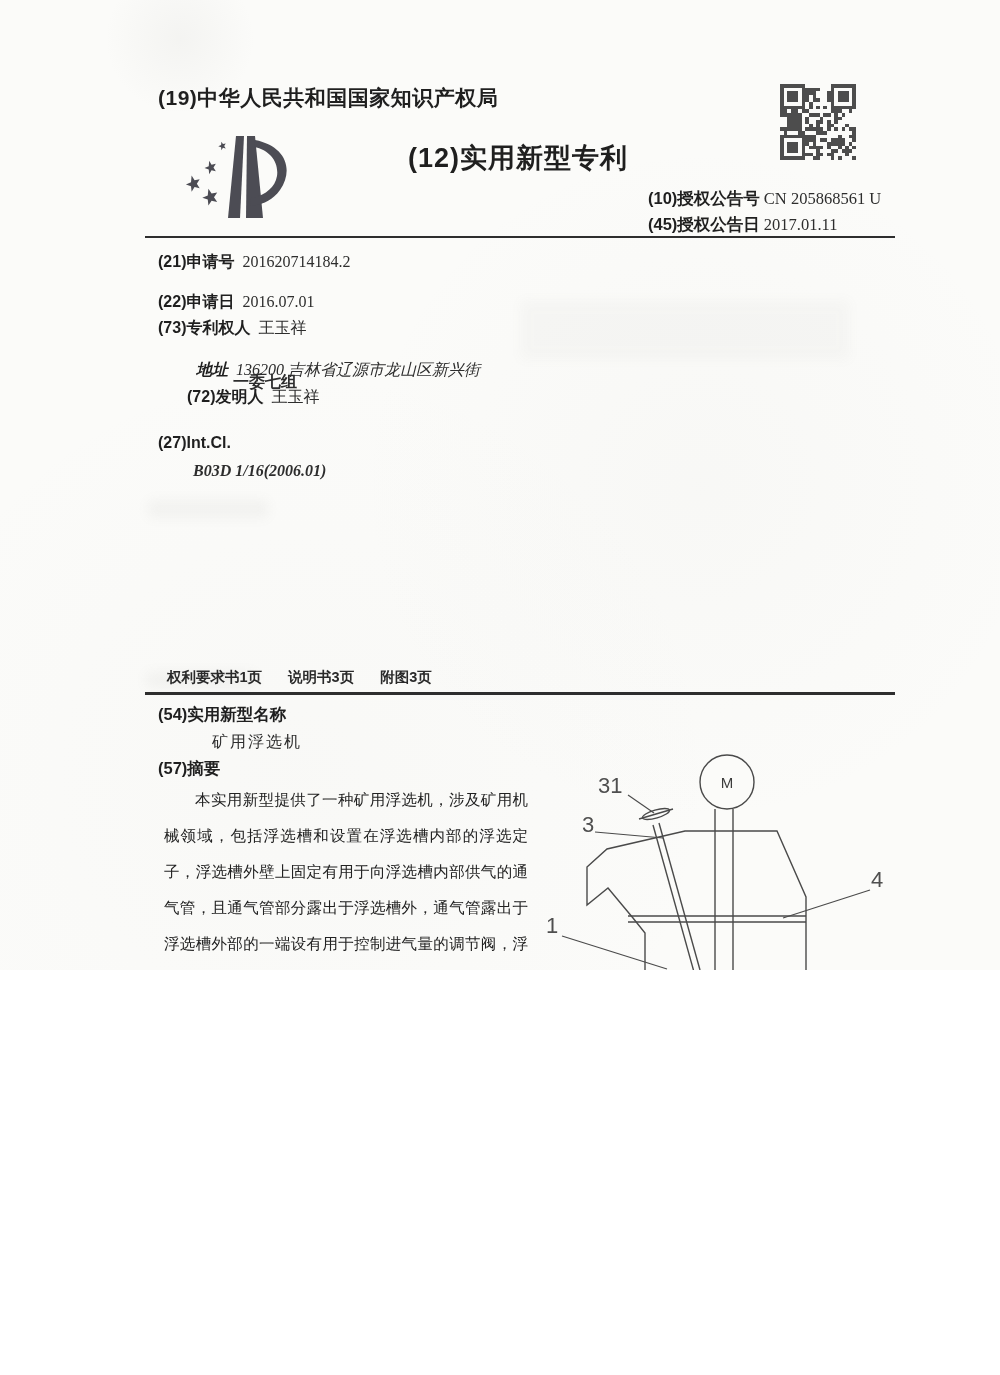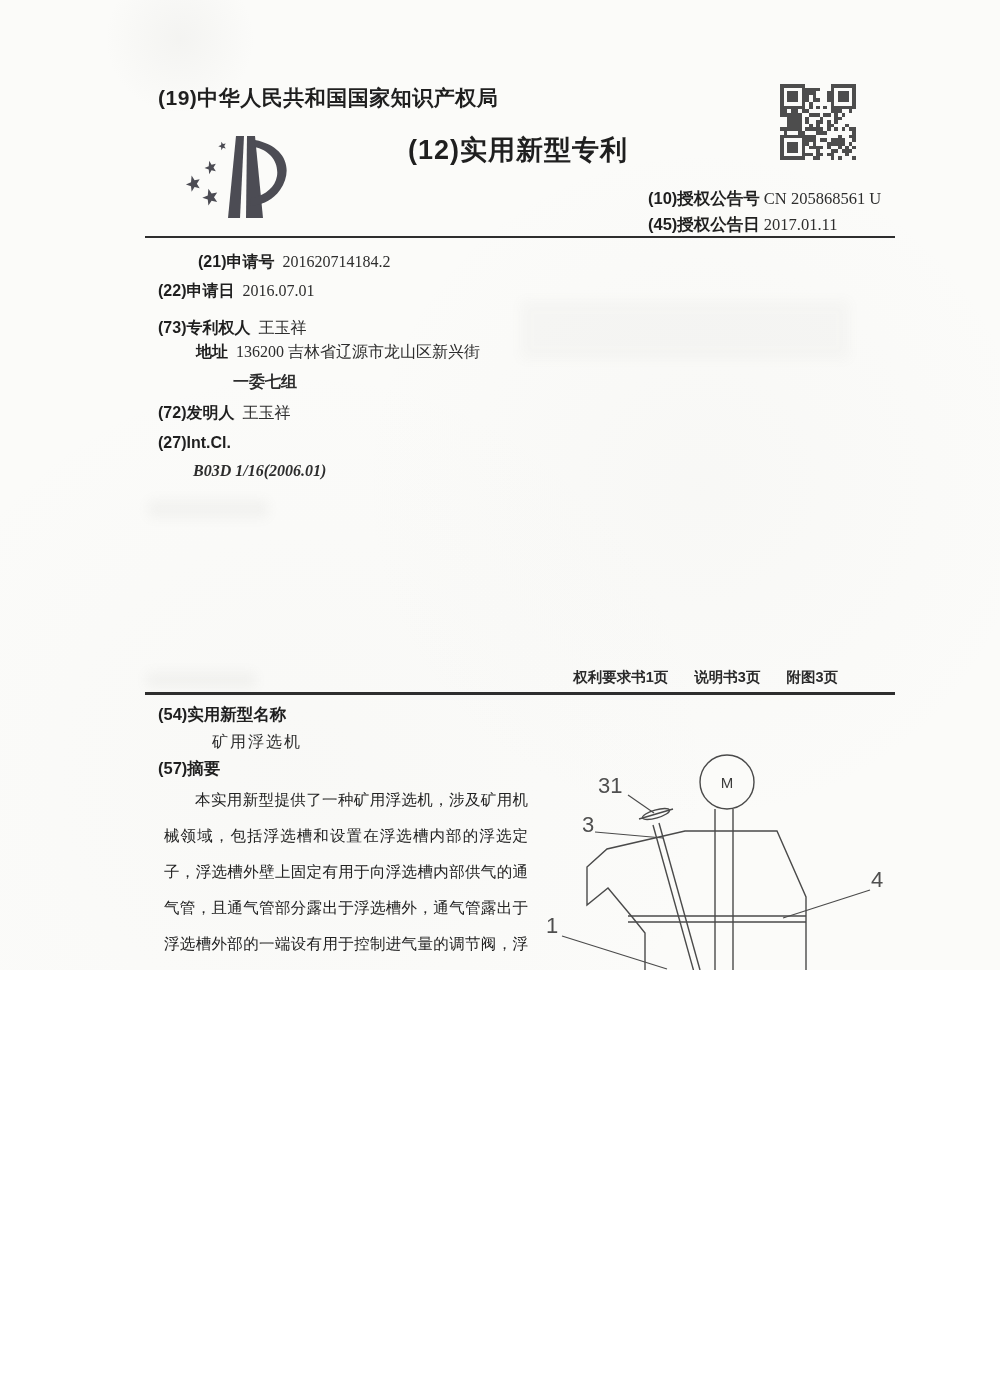--- a/index.html
+++ b/index.html
@@ -17,7 +17,7 @@
   .hei{font-family:"Liberation Sans", sans-serif;font-weight:700;color:#1f1f1f;}
   .serif{font-family:"Liberation Serif", serif;color:#2d2d2d;}
   .office-line{left:158px;top:84px;font-size:21px;letter-spacing:.5px;}
-  .doc-type{left:408px;top:132px;font-size:27px;letter-spacing:1px;}
+  .doc-type{left:408px;top:140px;font-size:27px;letter-spacing:1px;}
   .pub-row{left:648px;font-size:16.5px;white-space:nowrap;}
   .pub-row .val{font-family:"Liberation Serif", serif;font-weight:400;color:#2d2d2d;margin-left:4px;}
   .rule{background:#2e2e2e;height:2px;left:145px;width:750px;}

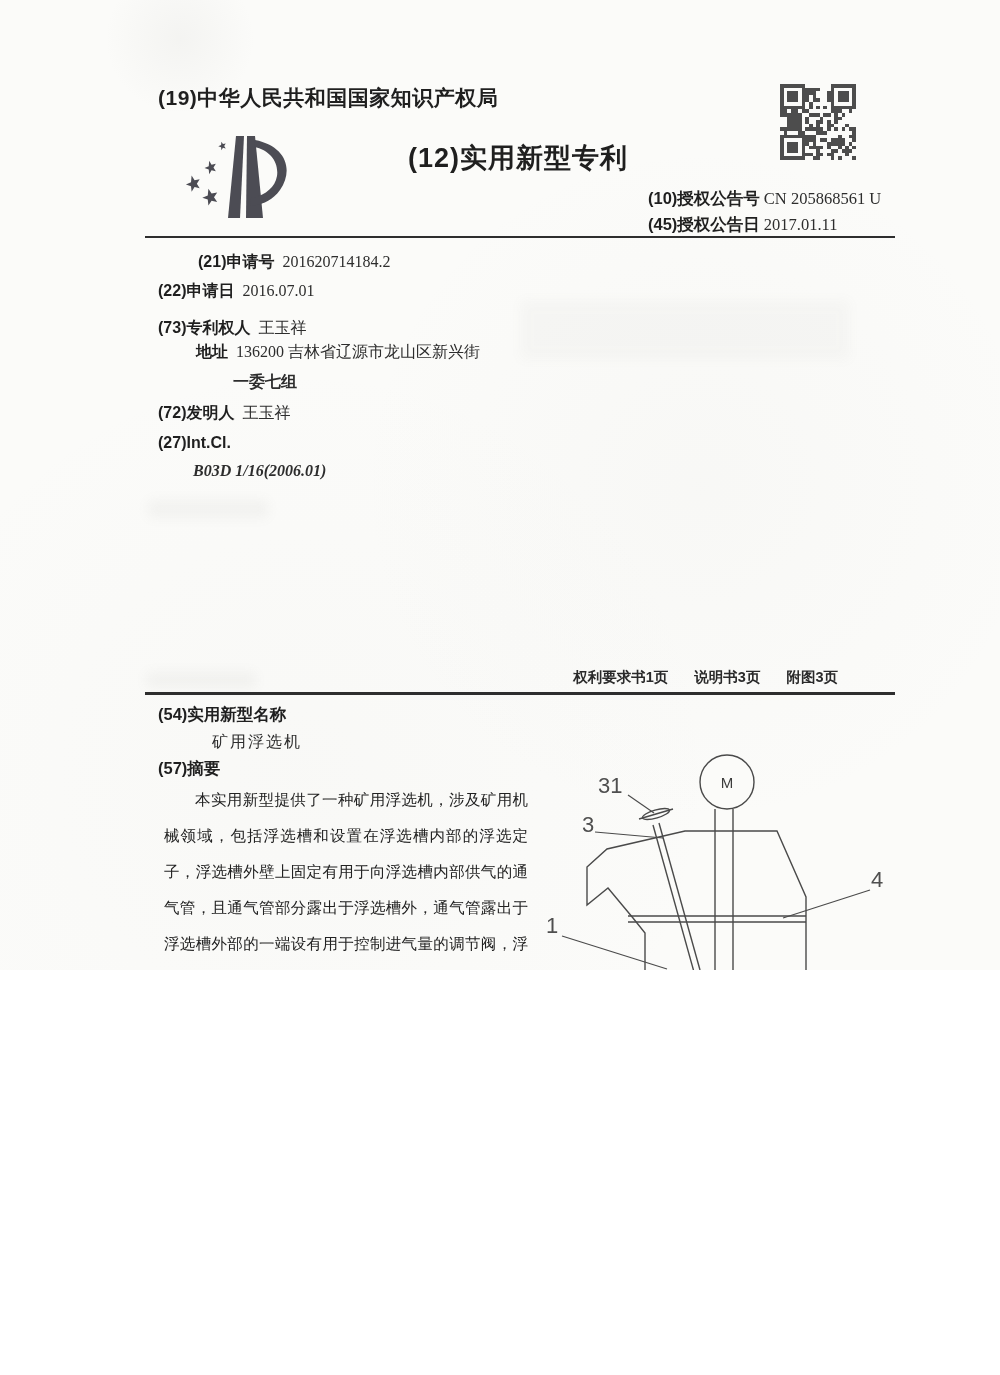--- a/index.html
+++ b/index.html
@@ -235,7 +235,7 @@
 
   <div class="abs rule" style="top:236px;"></div>
 
-  <div class="abs hei field" style="top:252px;margin-left:40px;">
+  <div class="abs hei field" style="top:252px;">
     <span>(21)申请号</span><span class="val">201620714184.2</span>
   </div>
   <div class="abs hei field" style="top:281px;text-align:center;">

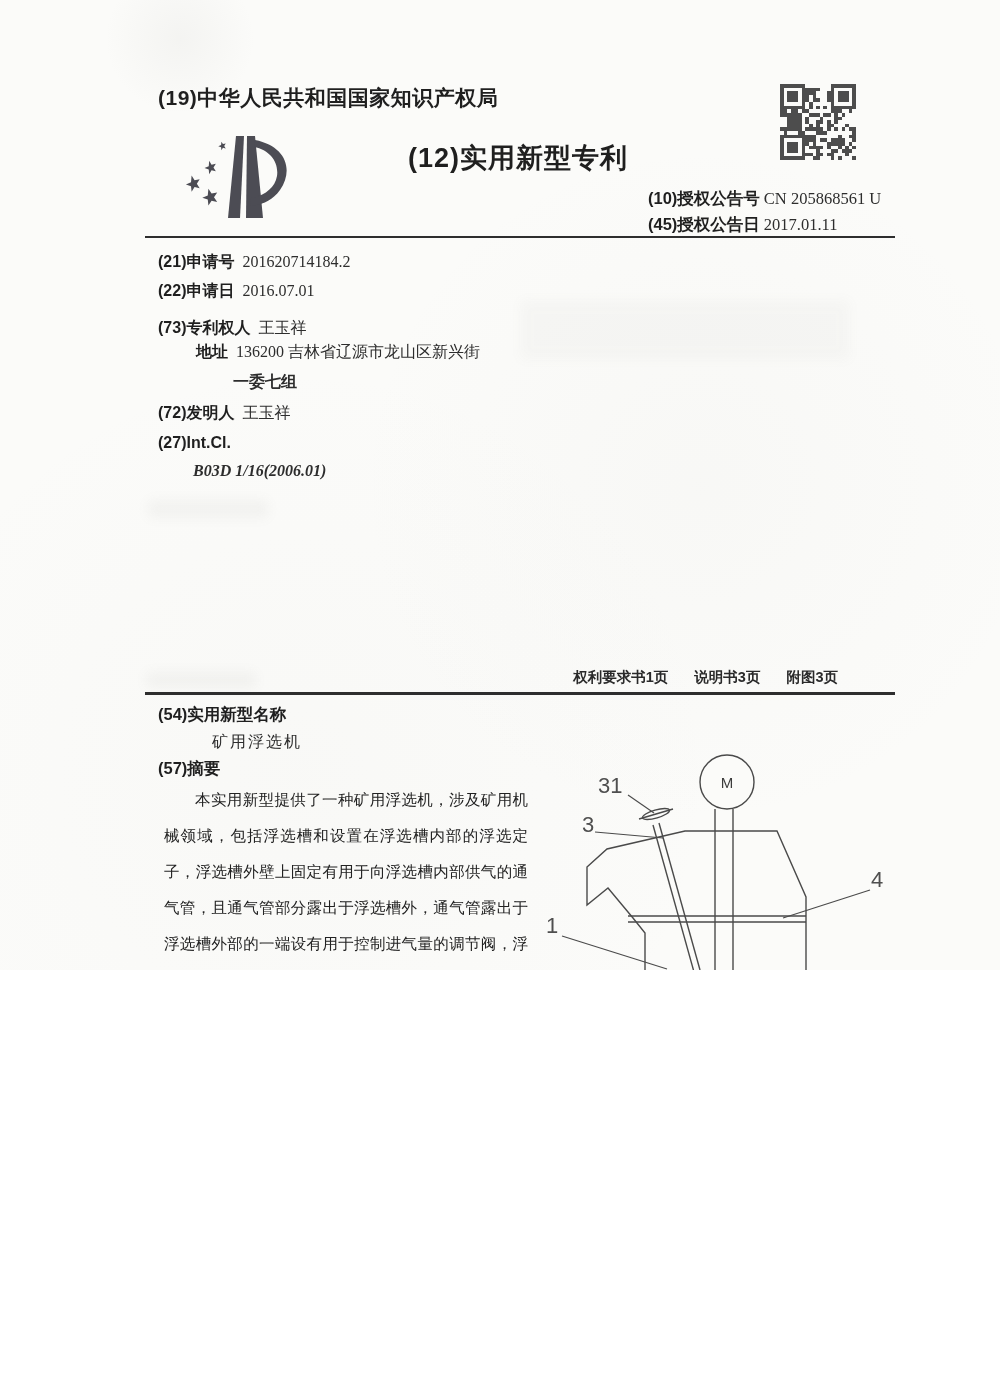--- a/index.html
+++ b/index.html
@@ -238,7 +238,7 @@
   <div class="abs hei field" style="top:252px;">
     <span>(21)申请号</span><span class="val">201620714184.2</span>
   </div>
-  <div class="abs hei field" style="top:281px;text-align:center;">
+  <div class="abs hei field" style="top:292px;text-align:center;">
     <span>(22)申请日</span><span class="val">2016.07.01</span>
   </div>
   <div class="abs hei field" style="top:318px;">

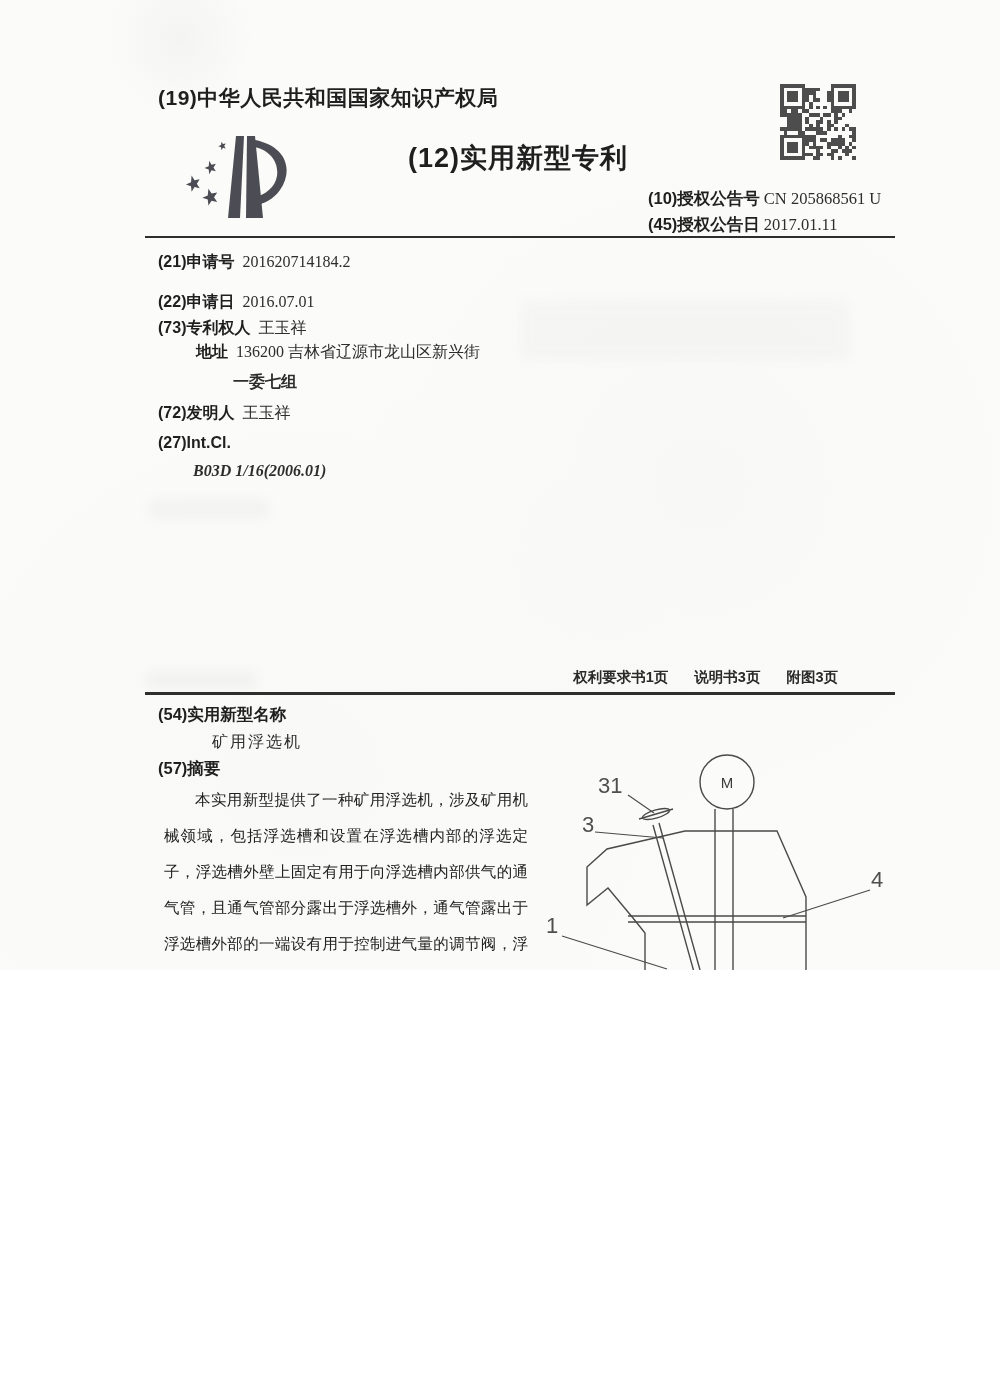--- a/index.html
+++ b/index.html
@@ -244,7 +244,7 @@
   <div class="abs hei field" style="top:318px;">
     <span>(73)专利权人</span><span class="val">王玉祥</span>
   </div>
-  <div class="abs hei field" style="left:196px;top:342px;">
+  <div class="abs hei field" style="left:196px;top:360px;font-style:italic;">
     <span>地址</span><span class="val">136200 吉林省辽源市龙山区新兴街</span>
   </div>
   <div class="abs serif field" style="left:233px;top:372px;font-weight:700;">一委七组</div>

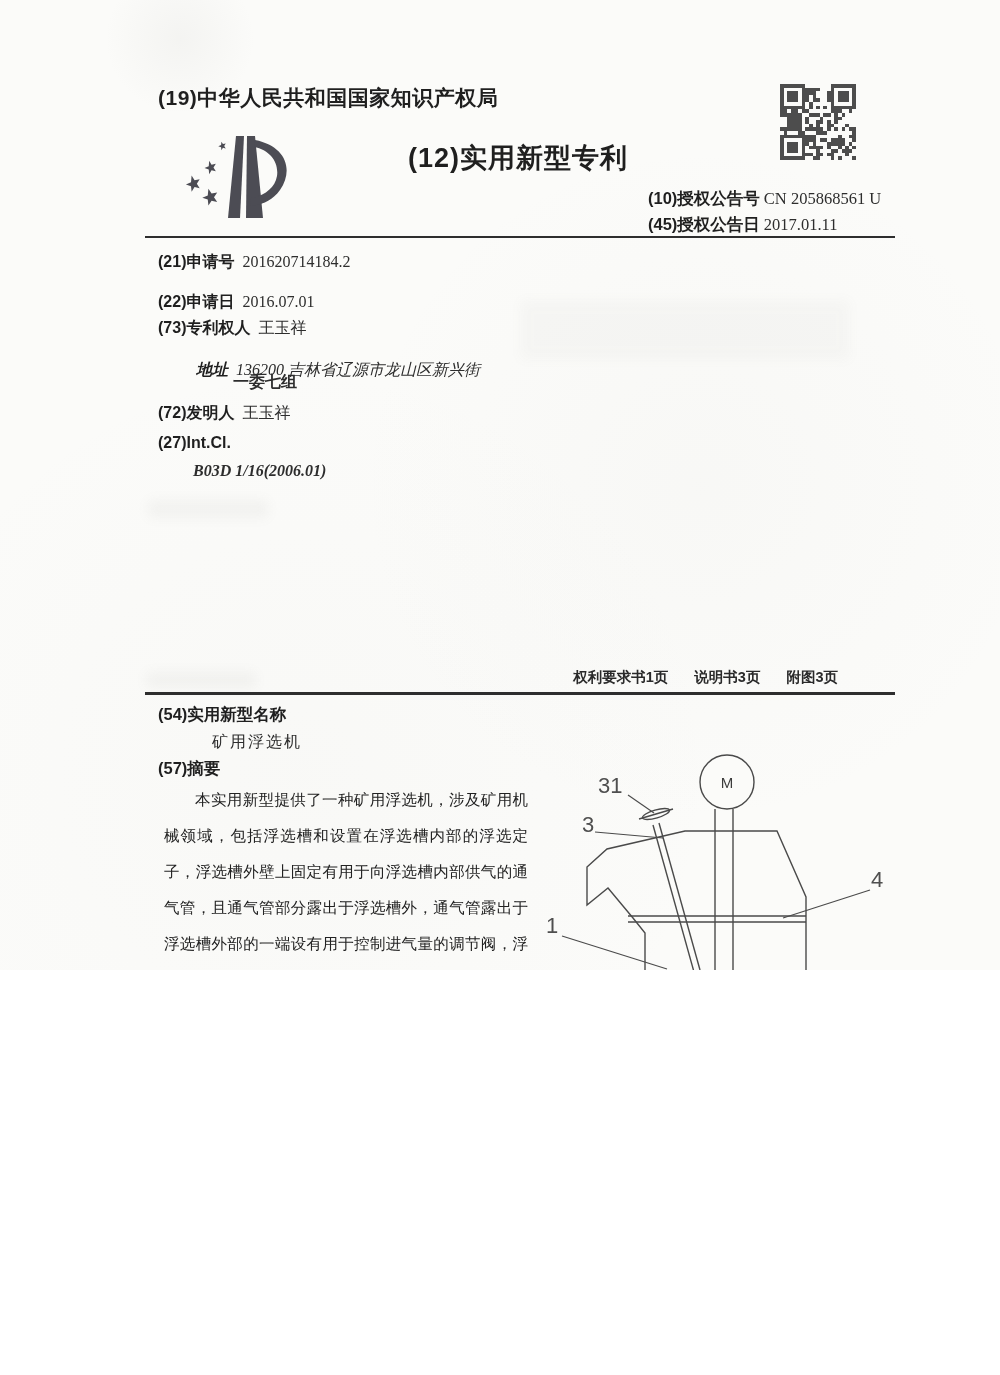--- a/index.html
+++ b/index.html
@@ -248,7 +248,7 @@
     <span>地址</span><span class="val">136200 吉林省辽源市龙山区新兴街</span>
   </div>
   <div class="abs serif field" style="left:233px;top:372px;font-weight:700;">一委七组</div>
-  <div class="abs hei field" style="top:403px;">
+  <div class="abs hei field" style="top:387px;margin-left:29px;">
     <span>(72)发明人</span><span class="val">王玉祥</span>
   </div>
   <div class="abs hei field" style="top:434px;">(27)Int.Cl.</div>

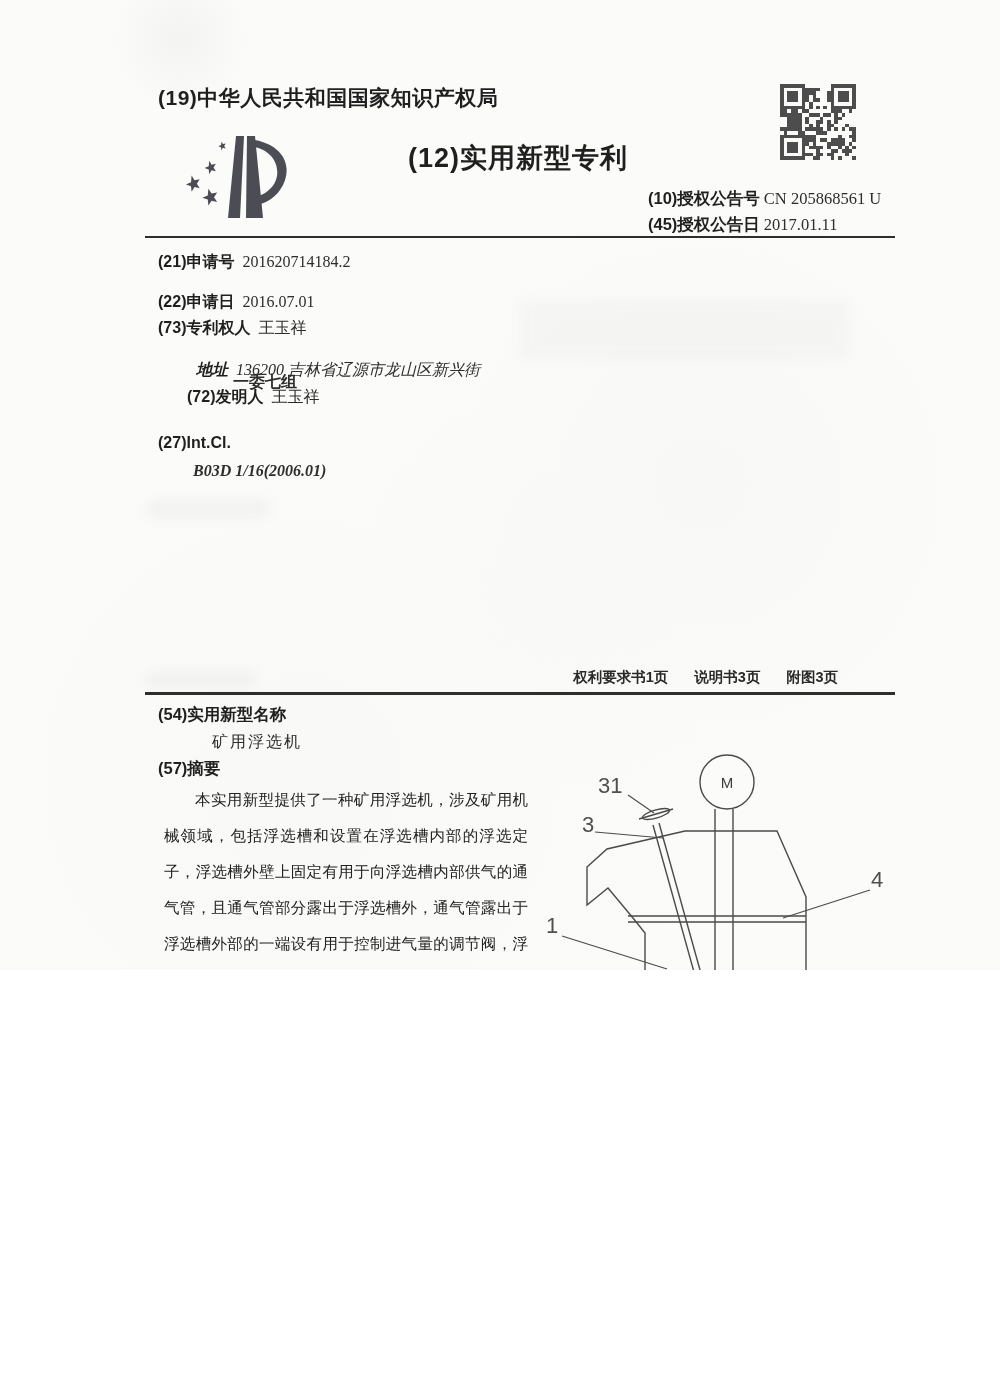--- a/index.html
+++ b/index.html
@@ -23,7 +23,7 @@
   .rule{background:#2e2e2e;height:2px;left:145px;width:750px;}
   .field{left:158px;font-size:16px;white-space:nowrap;}
   .field .val{font-family:"Liberation Serif", serif;font-weight:400;color:#2d2d2d;margin-left:8px;}
-  .pages-info{left:145px;top:668px;width:693px;text-align:right;font-size:14.5px;font-weight:700;
+  .pages-info{left:145px;top:668px;width:693px;text-align:left;font-size:14.5px;font-weight:700;
     font-family:"Liberation Sans", sans-serif;color:#2a2a2a;}
   .pages-info span{margin-left:22px;}
   .abstract{

